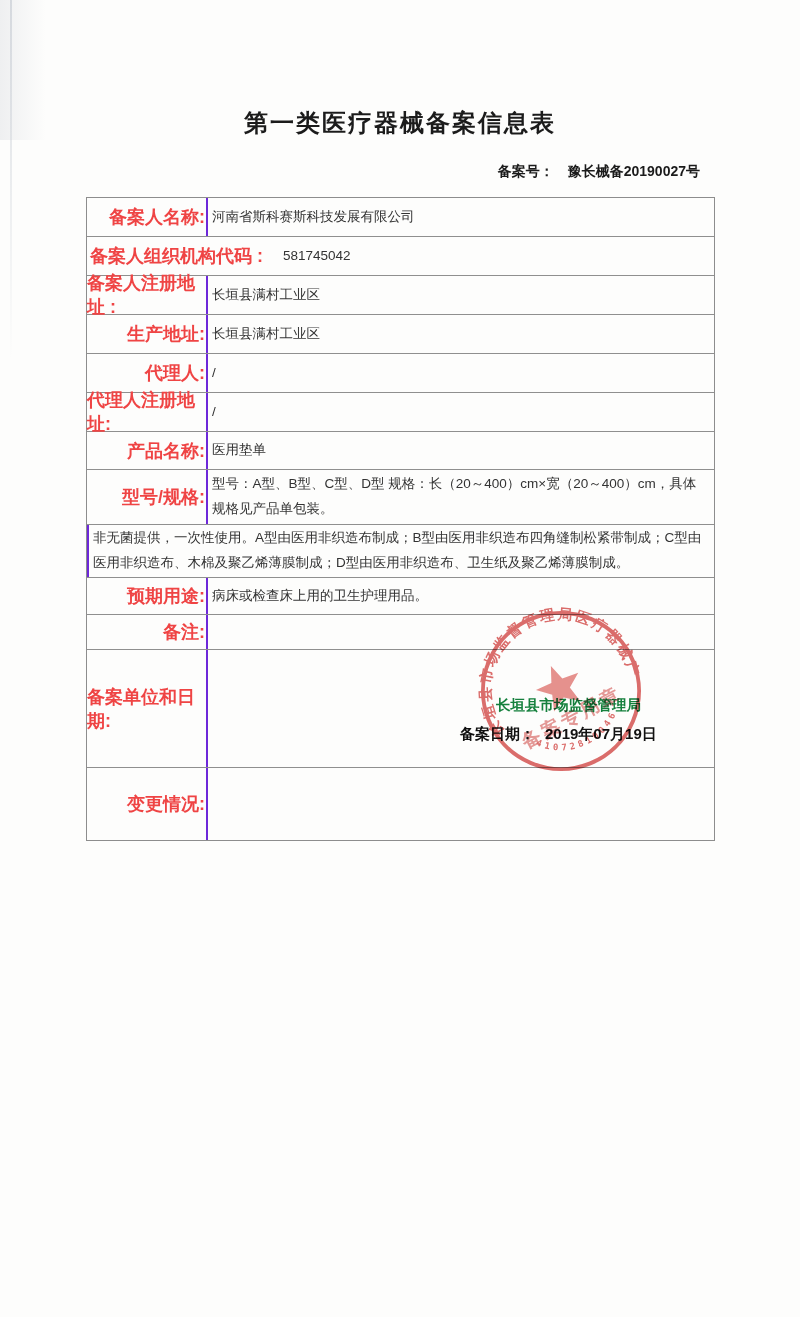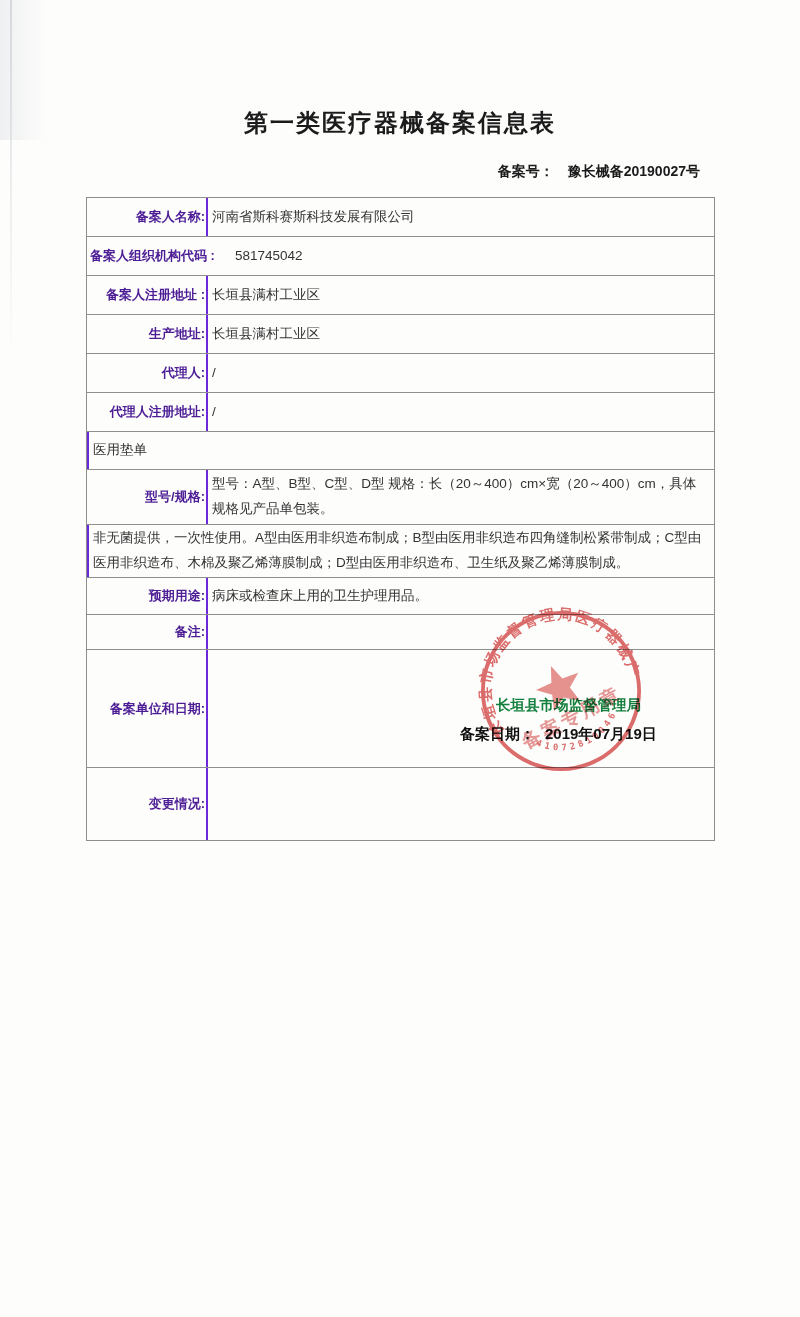--- a/index.html
+++ b/index.html
@@ -51,7 +51,7 @@
   .cell-label {
     flex:0 0 119px; width:119px;
     display:flex; align-items:center; justify-content:flex-end;
-    font-weight:700; font-size:13px; color:#4c1d95;
+    font-weight:700; font-size:18px; color:#ef4444;
     padding-right:1px;
   }
   .cell-value {

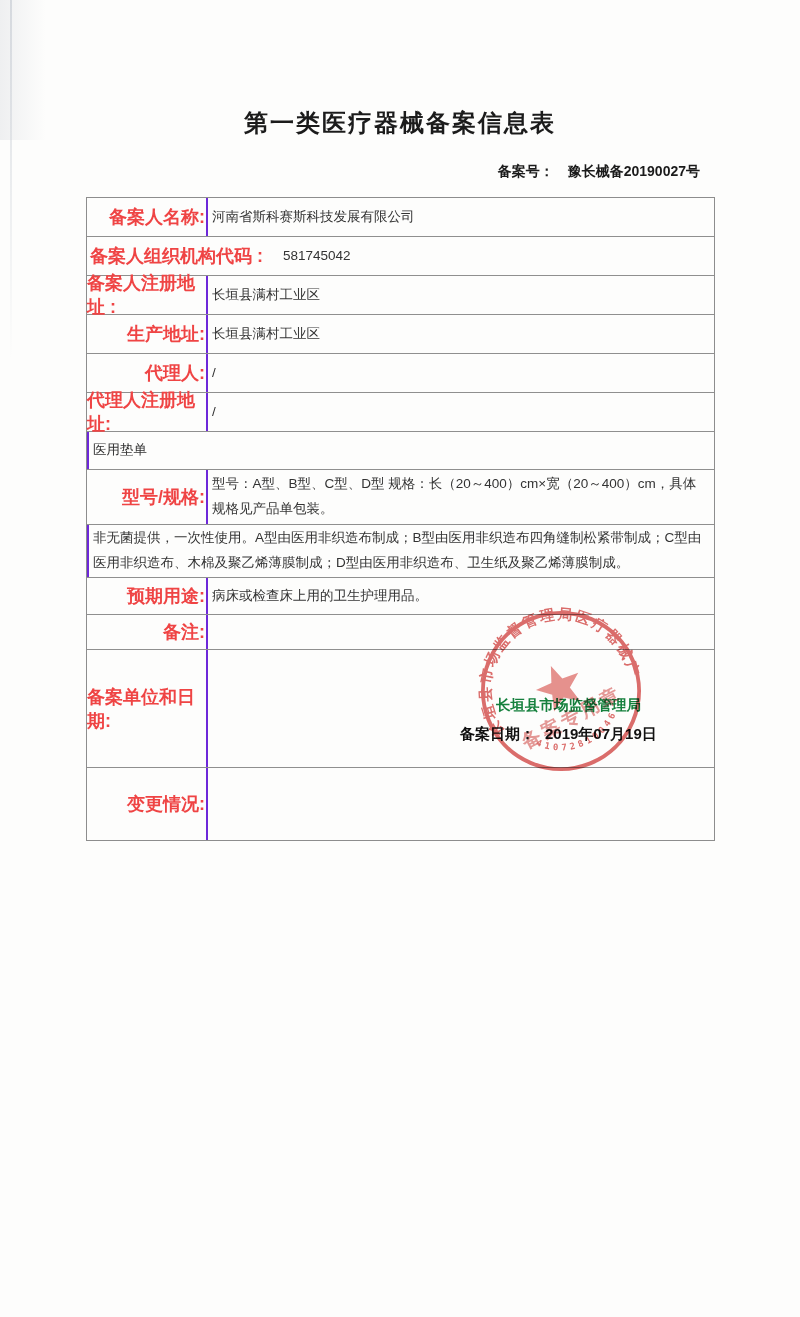--- a/index.html
+++ b/index.html
@@ -138,6 +138,7 @@
       <div class="cell-value">/</div>
     </div>
     <div class="row r7">
+      <div class="cell-label">产品名称:</div>
       <div class="cell-value">医用垫单</div>
     </div>
     <div class="row r8">

